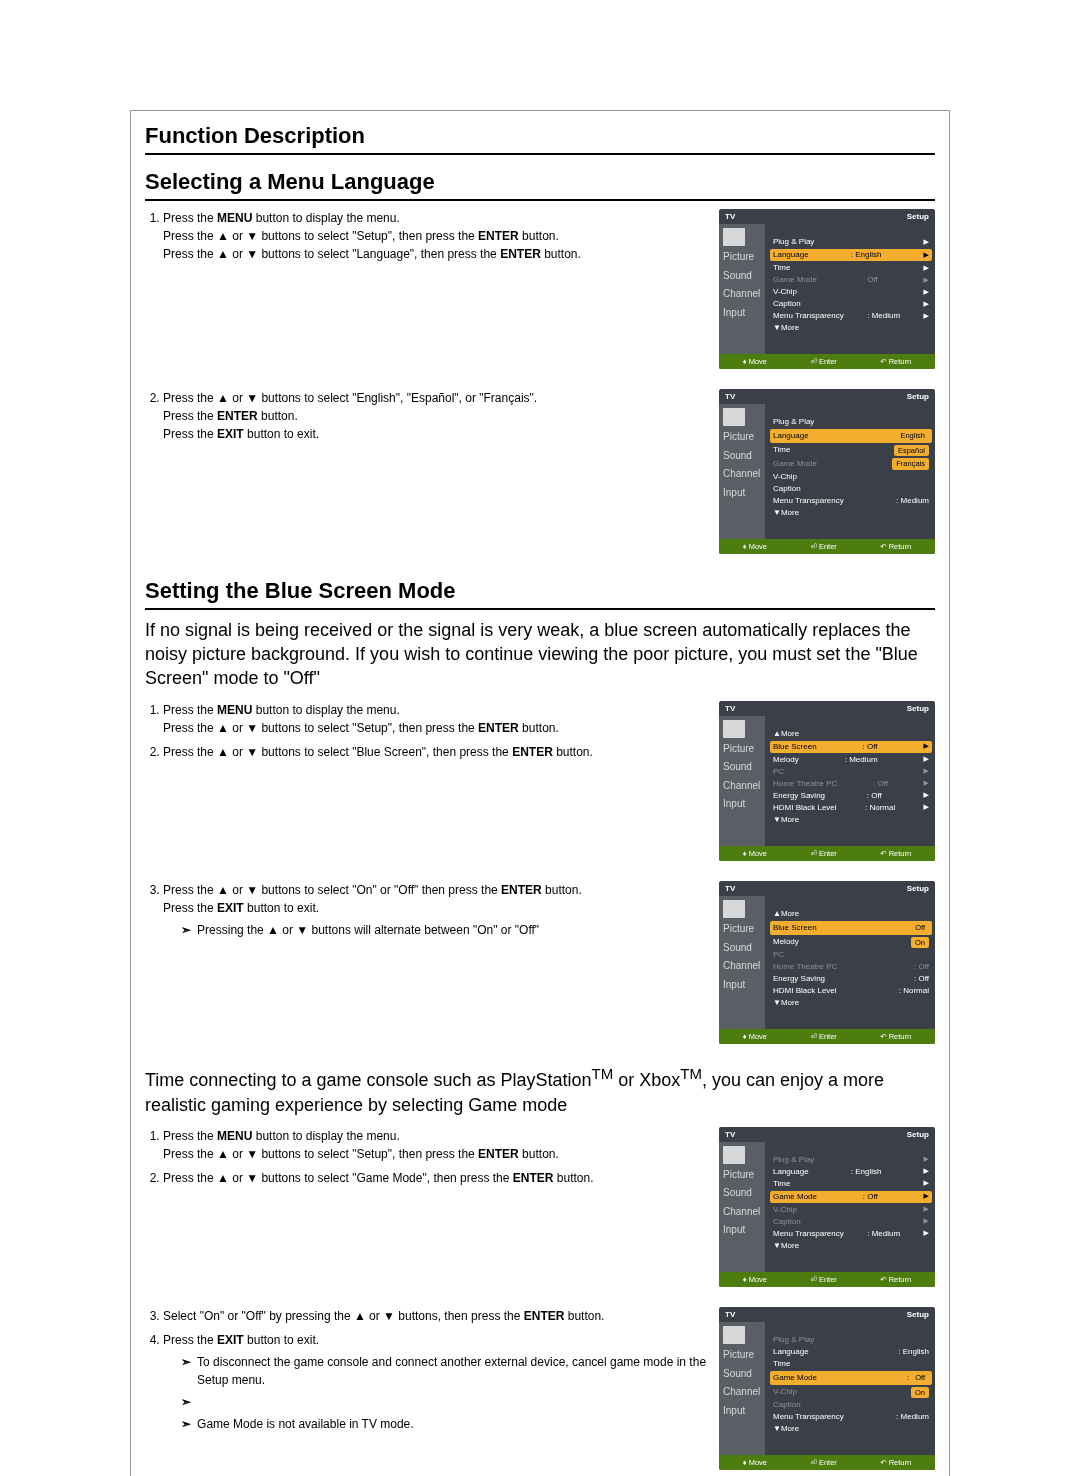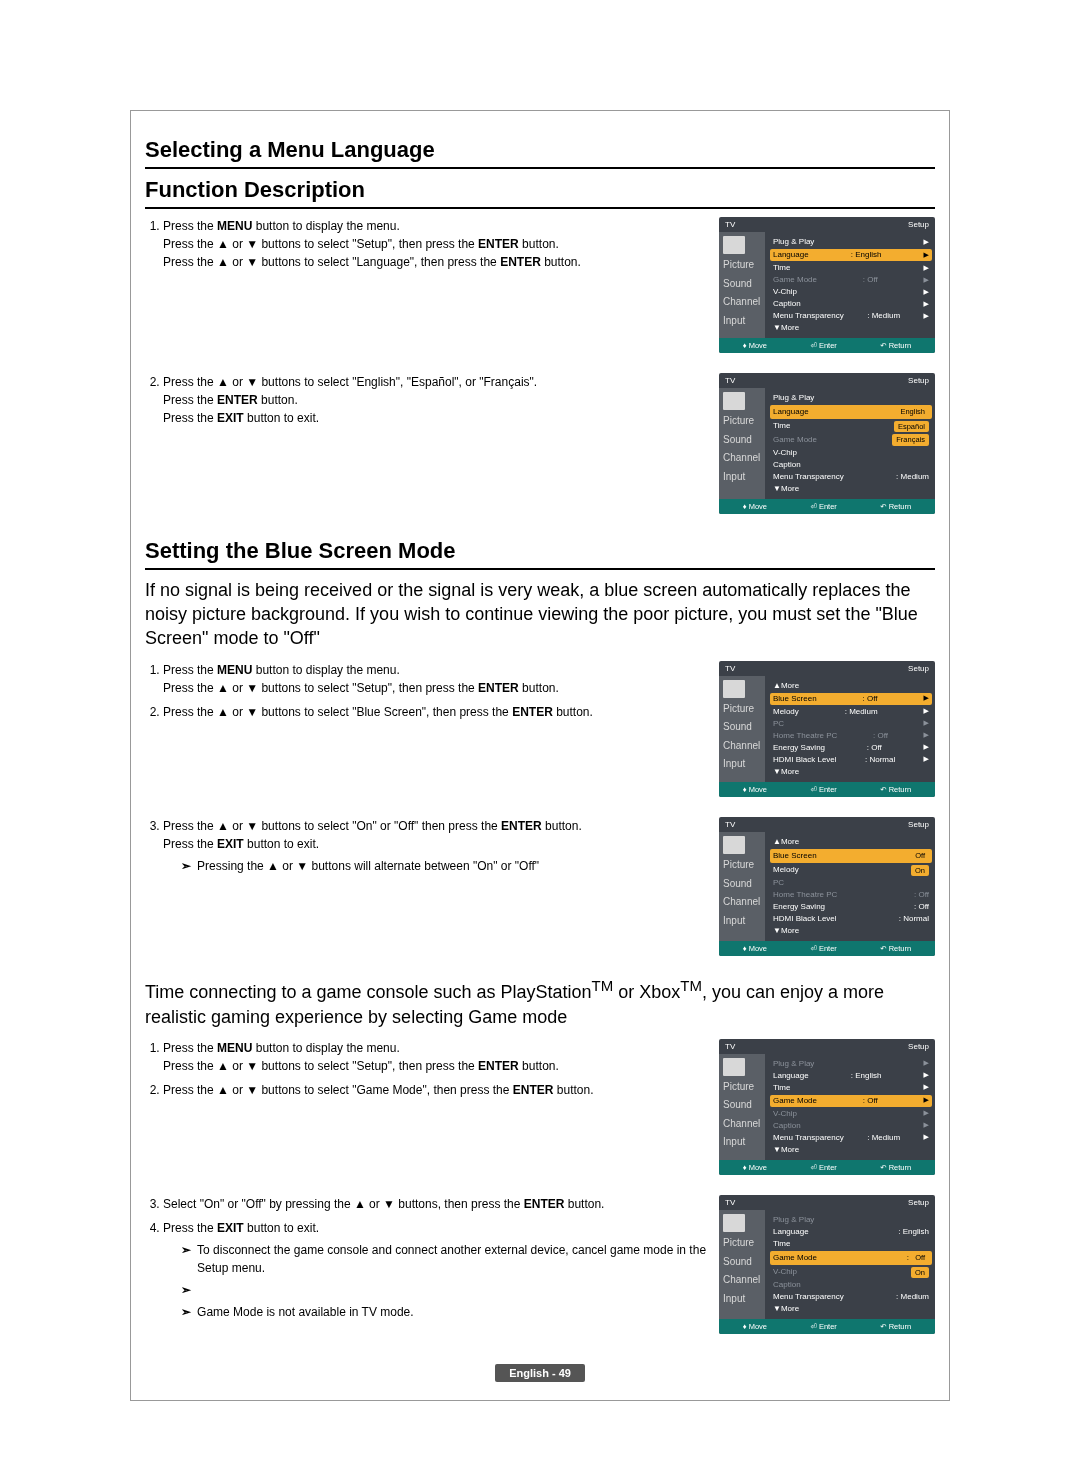--- a/index.html
+++ b/index.html
@@ -141,8 +141,8 @@
 
 <div class="page">
 
+  <div class="section-title first">Function Description</div>
   <div class="section-title sub">Selecting a Menu Language</div>
-  <div class="section-title first">Function Description</div>
 
   <div class="step-row">
     <div class="step-text">

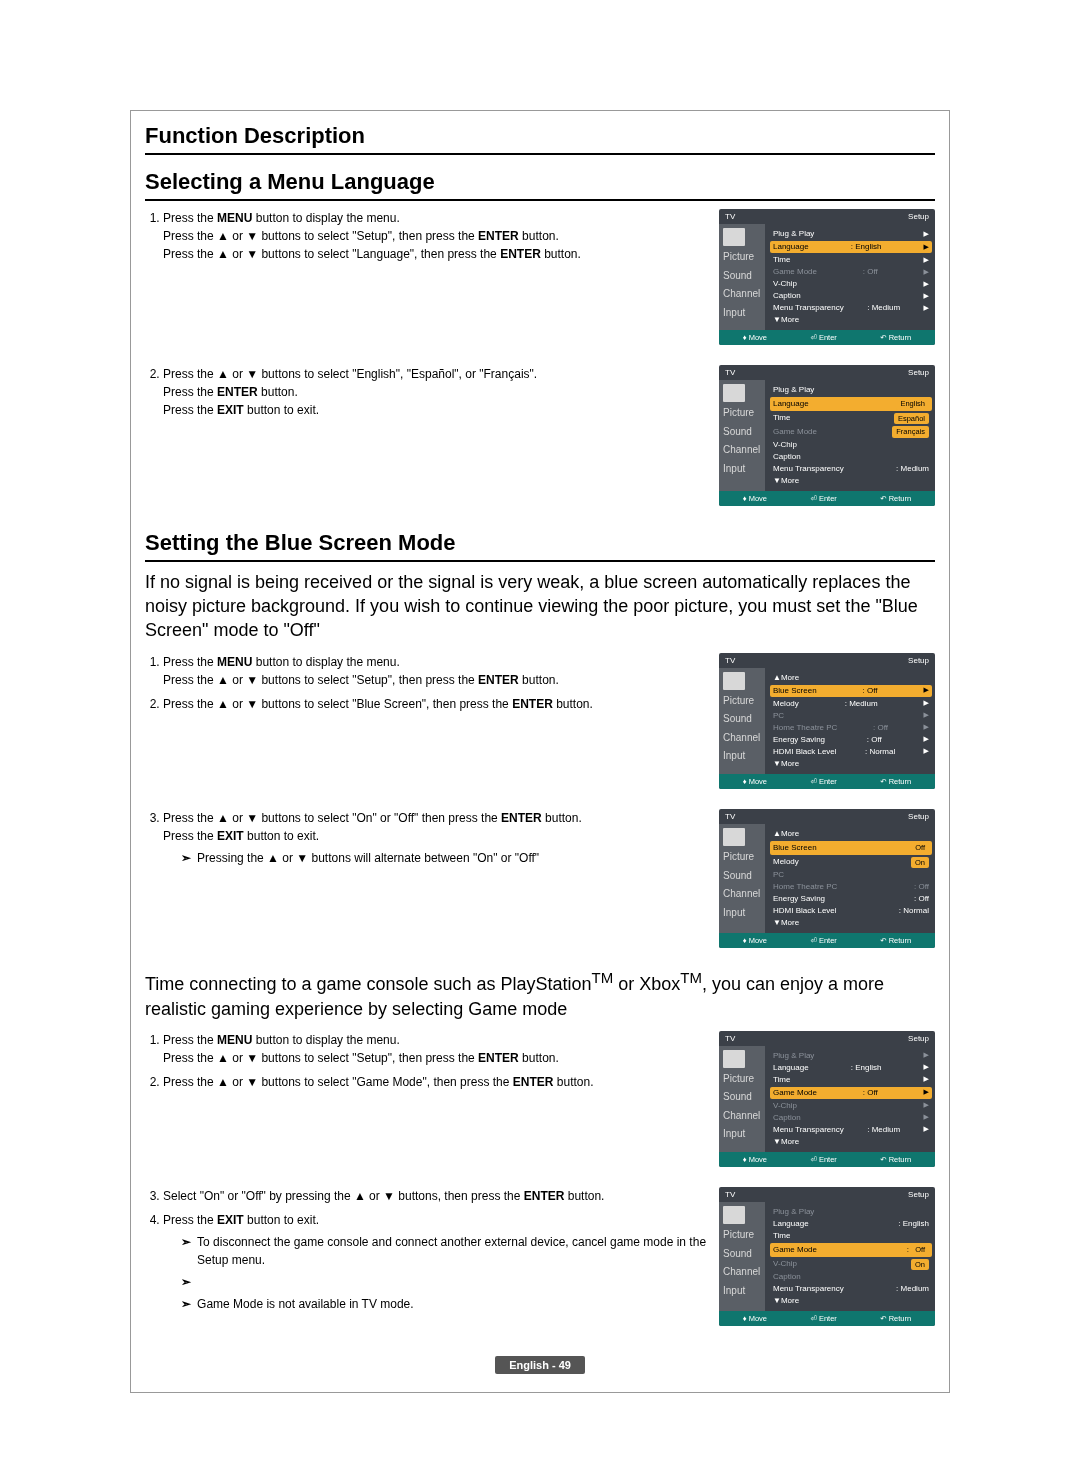--- a/index.html
+++ b/index.html
@@ -72,7 +72,7 @@
     display: flex;
     justify-content: space-between;
     padding: 3px 6px 2px;
-    font-weight: normal;
+    font-weight: bold;
     text-align: center;
   }
   .tv-body {

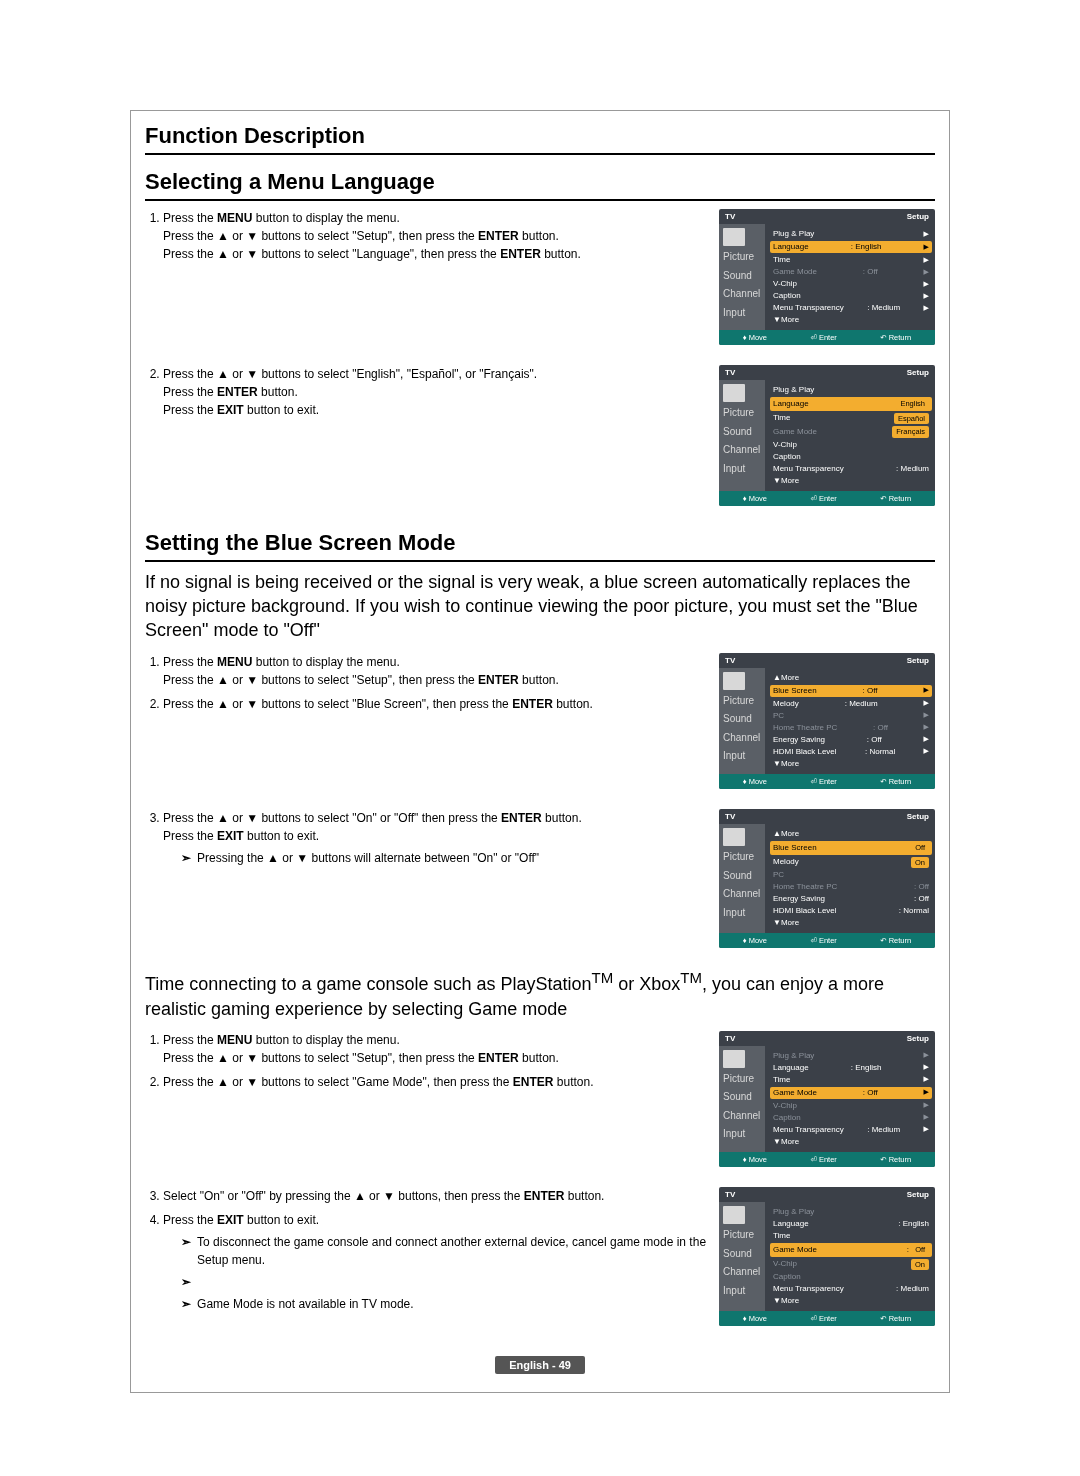--- a/index.html
+++ b/index.html
@@ -96,7 +96,8 @@
   }
   .tv-right {
     flex: 1;
-    padding: 4px 6px 4px 8px;
+    padding: 4px 6px 20px 8px;
+    margin-top: 8px;
   }
   .tv-row {
     display: flex;

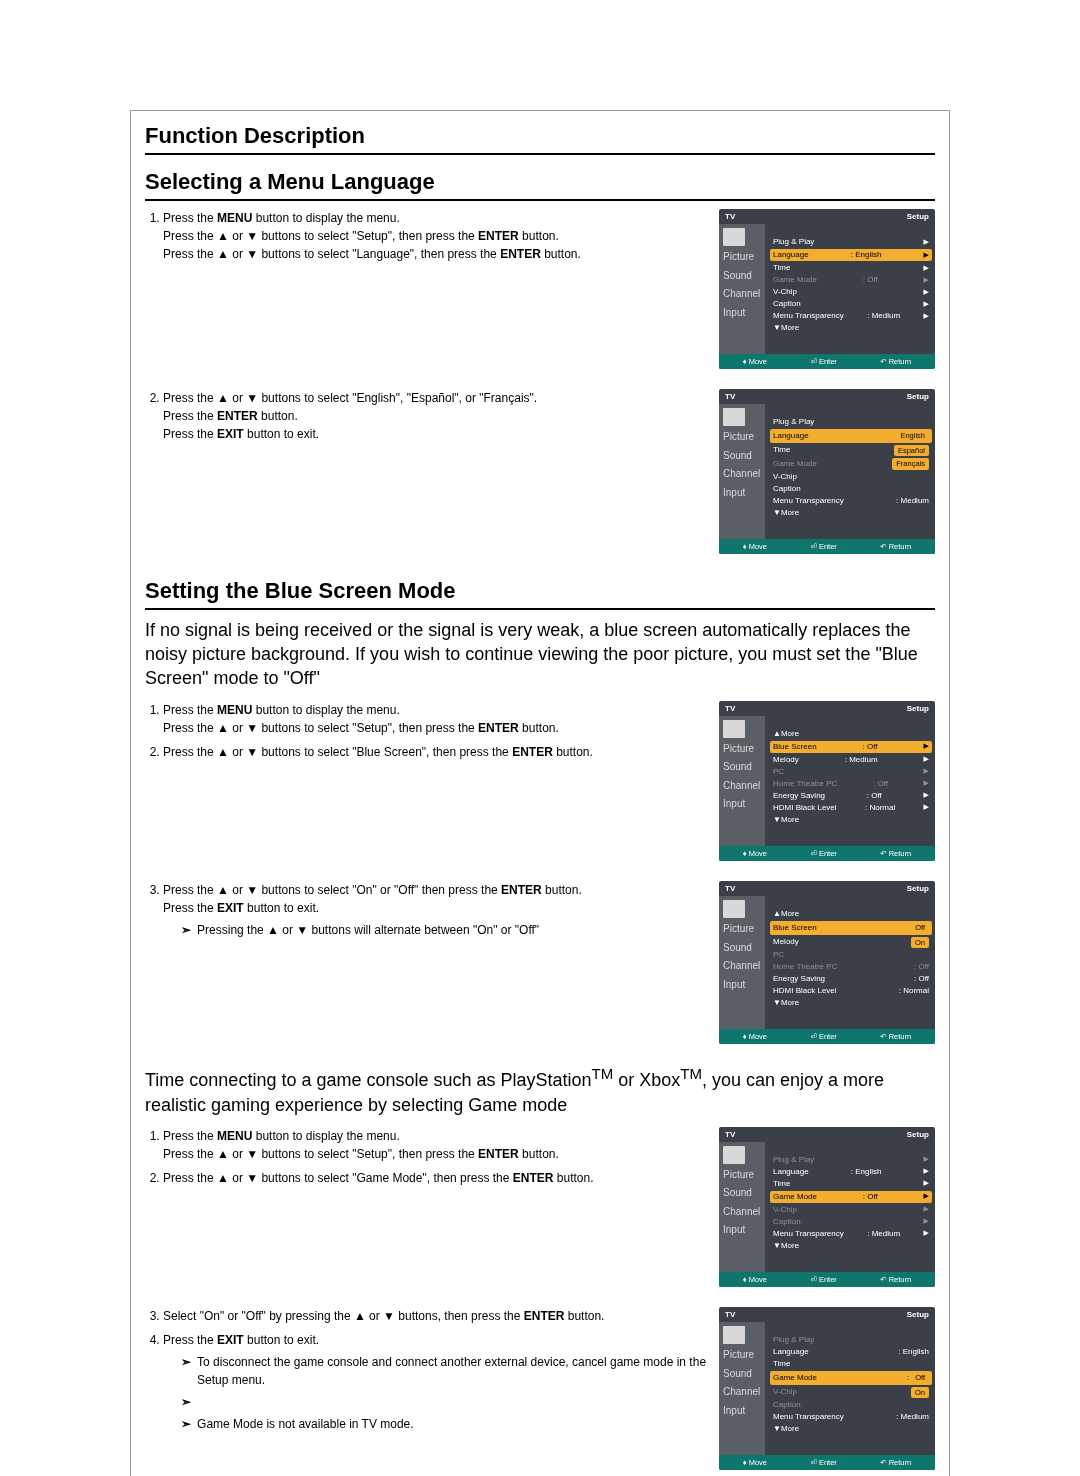--- a/index.html
+++ b/index.html
@@ -111,7 +111,7 @@
   .tv-foot {
     display: flex;
     justify-content: space-around;
-    background: #0f766e;
+    background: #4d7c0f;
     padding: 3px 2px;
     font-size: 7.5px;
   }

